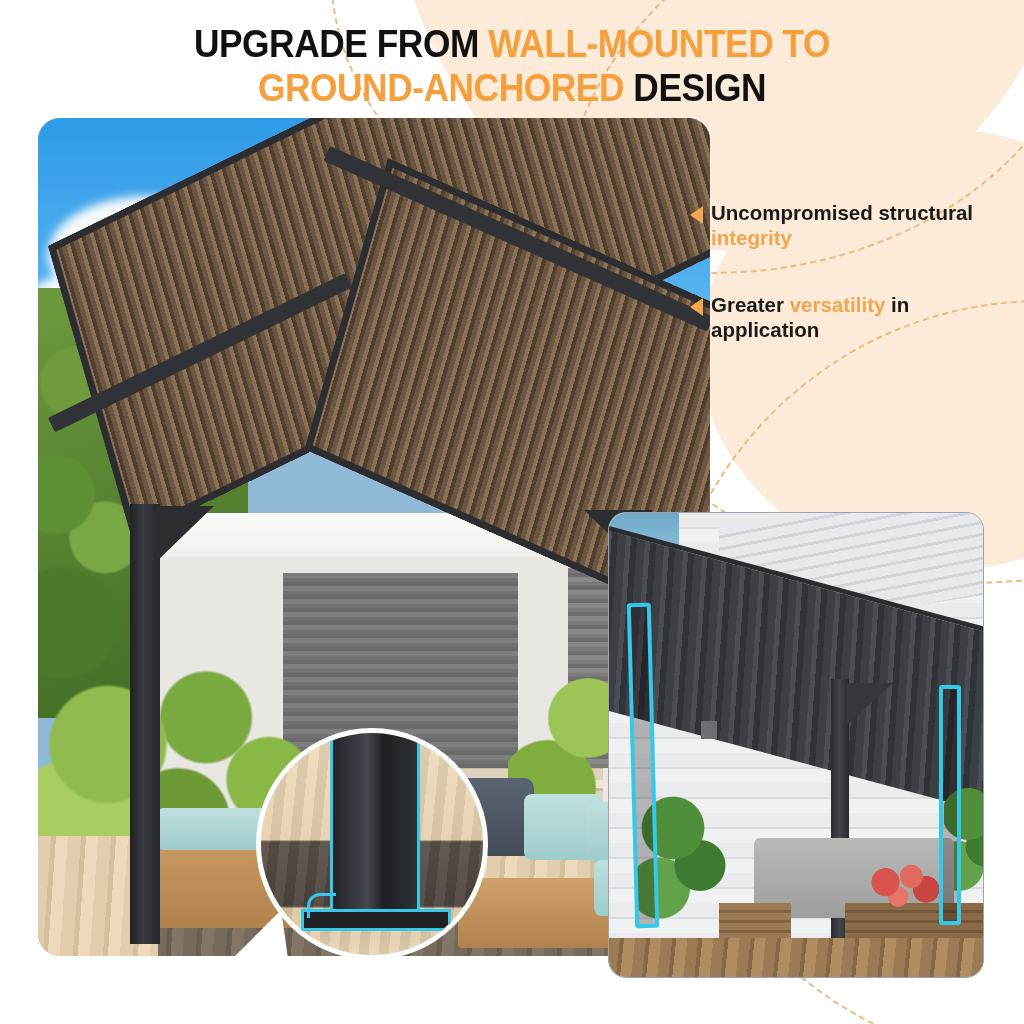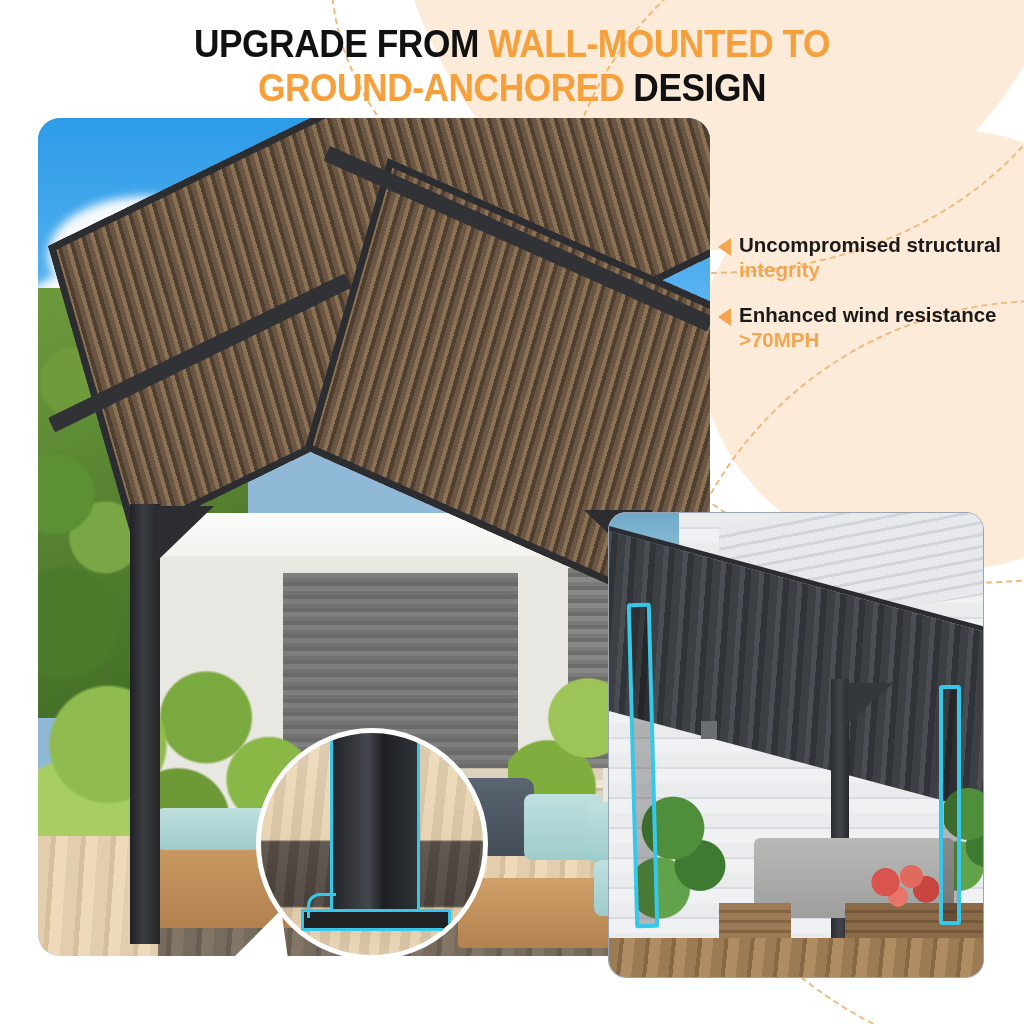--- a/index.html
+++ b/index.html
@@ -351,9 +351,8 @@
   
   #bullets {
     position: absolute;
-    left: 718px; top: 200px;
+    left: 690px; top: 200px;
     width: 292px;
-    margin-top: 32px;
   }
   .bullet {
     display: flex;

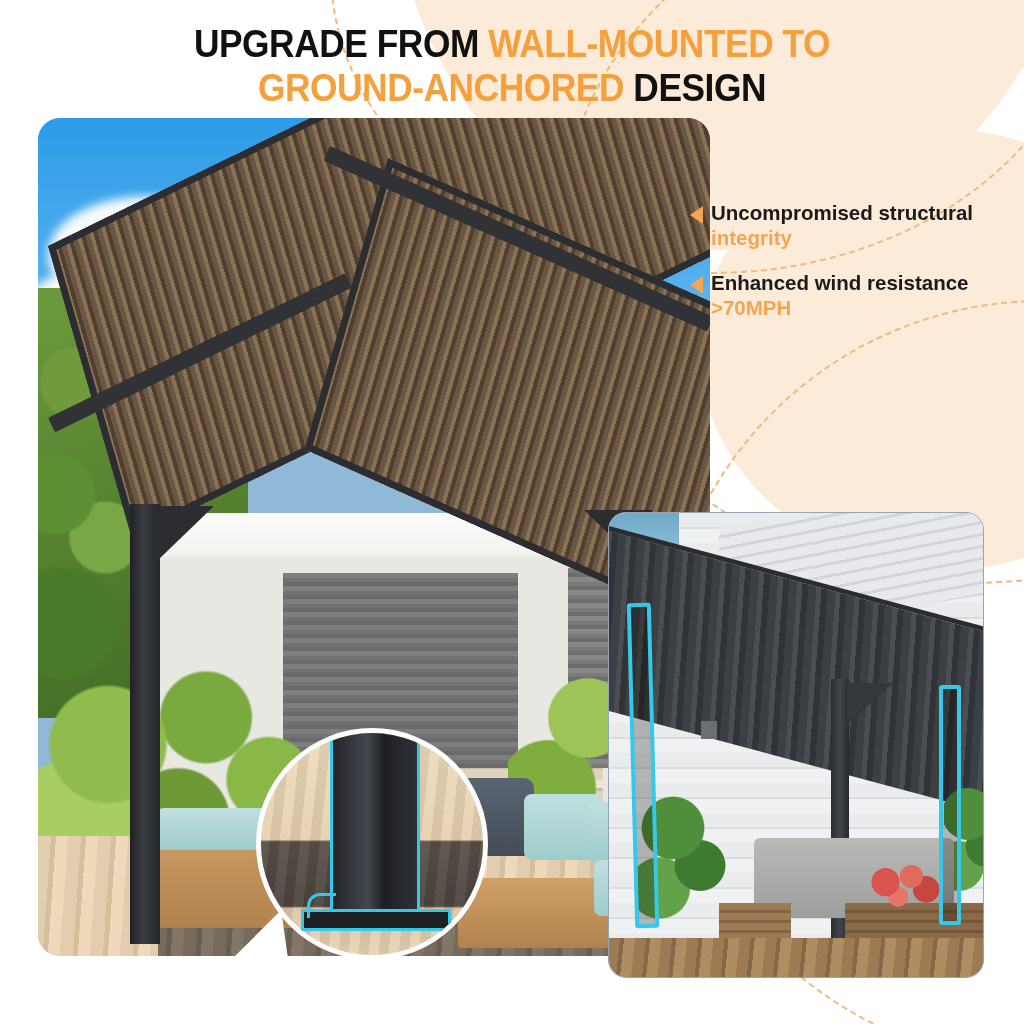--- a/index.html
+++ b/index.html
@@ -466,10 +466,6 @@
       <div class="bullet-text"><span>Uncompromised structural </span><span class="hl">integrity</span><span></span></div>
     </div>
 
-    <div class="bullet" id="bullet-2">
-      <div class="bullet-arrow"></div>
-      <div class="bullet-text"><span>Enhanced wind resistance </span><span class="hl">&gt;70MPH</span><span></span></div>
-    </div>
 
 
   </div>

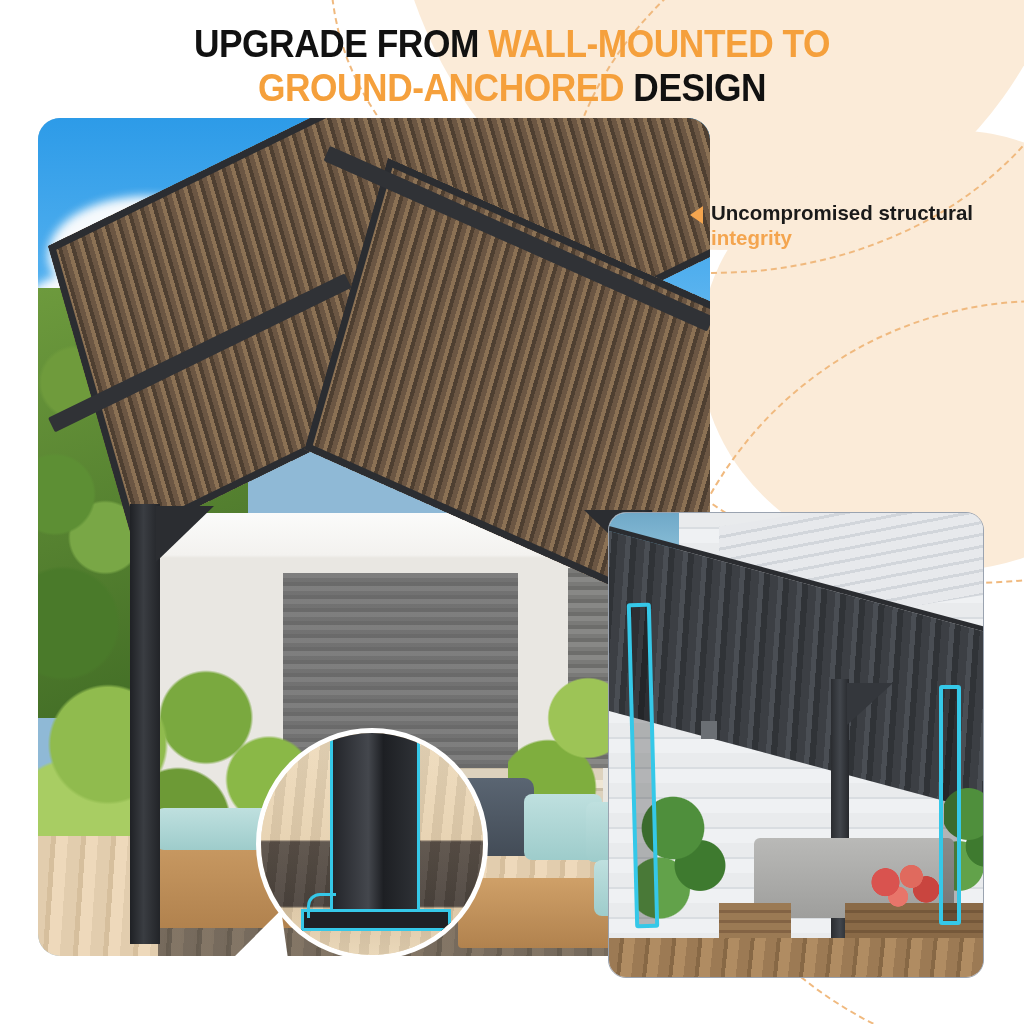--- a/index.html
+++ b/index.html
@@ -467,6 +467,10 @@
     </div>
 
 
+    <div class="bullet" id="bullet-3">
+      <div class="bullet-arrow"></div>
+      <div class="bullet-text"><span>Greater </span><span class="hl">versatility</span><span> in application</span></div>
+    </div>
 
   </div>
 

